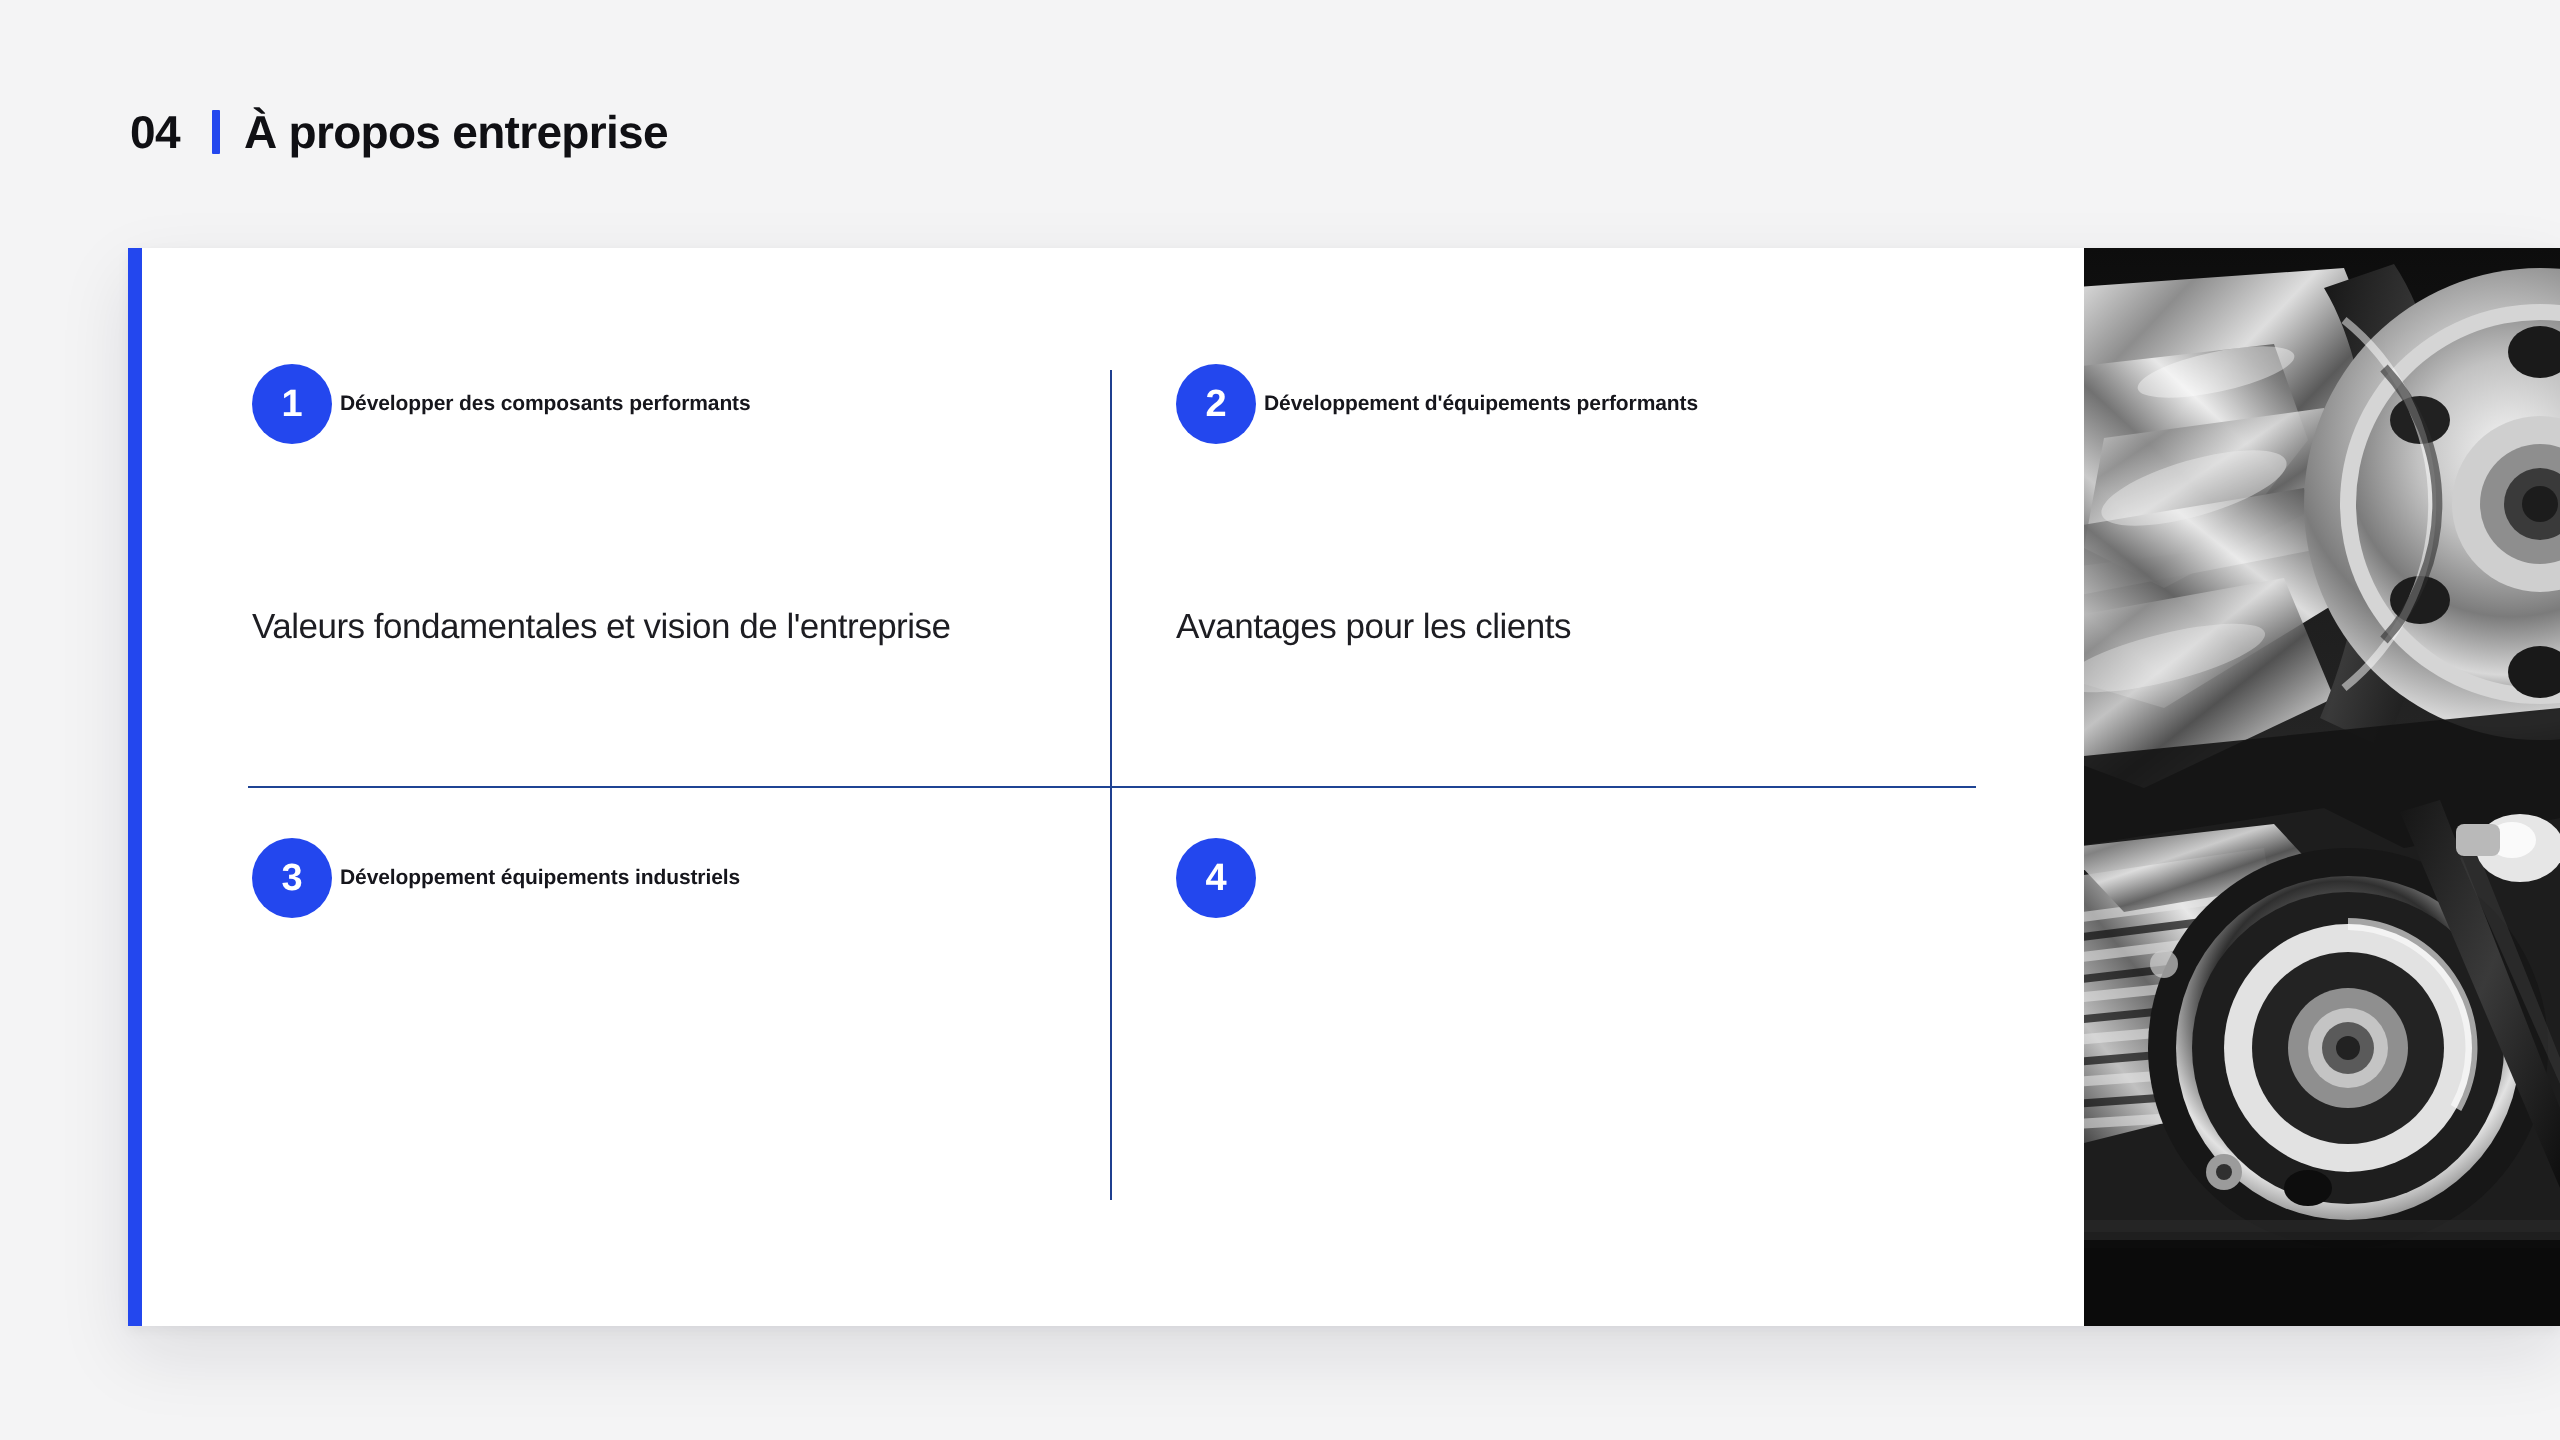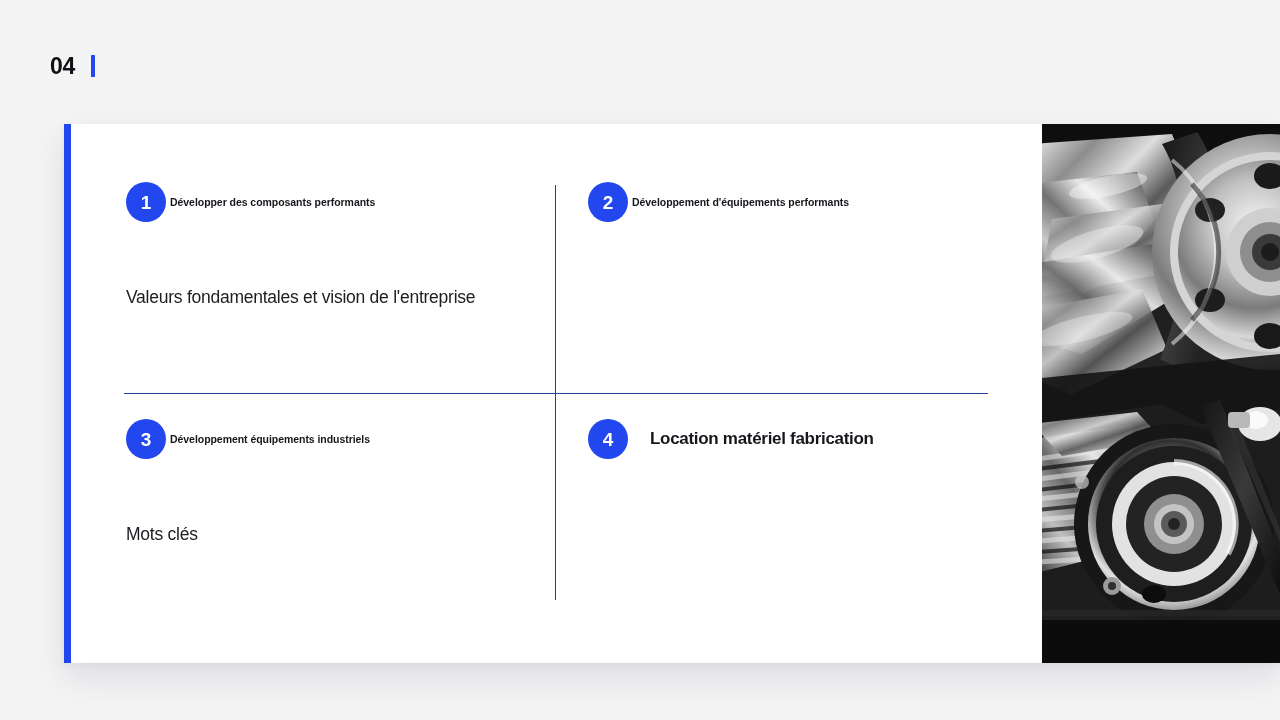--- a/index.html
+++ b/index.html
@@ -18,7 +18,7 @@
   
   .slide-header {
     position: absolute;
-    left: 50px;
+    left: 65px;
     top: 48px;
     display: flex;
     align-items: center;

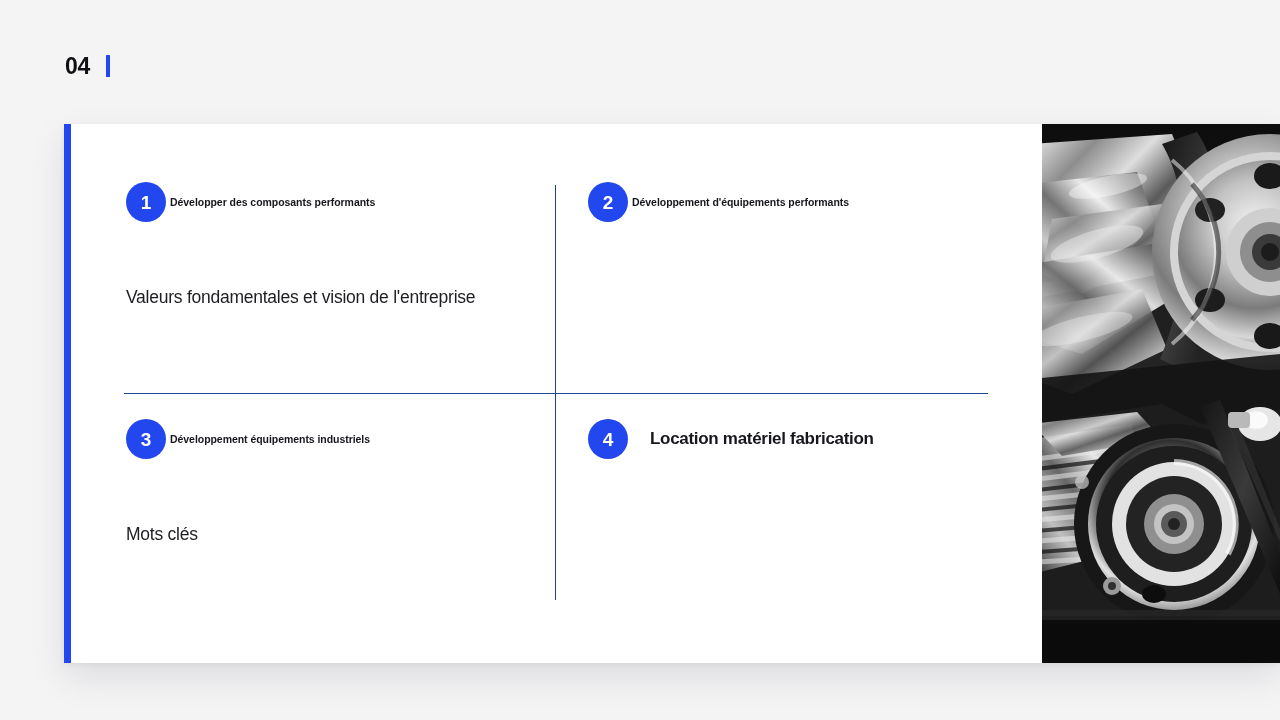--- a/index.html
+++ b/index.html
@@ -164,6 +164,7 @@
 <div class="slide-header">
   <span class="slide-number">04</span>
   <span class="header-tick"></span>
+  <span class="slide-title">À propos entreprise</span>
 </div>
 
 <div class="card">

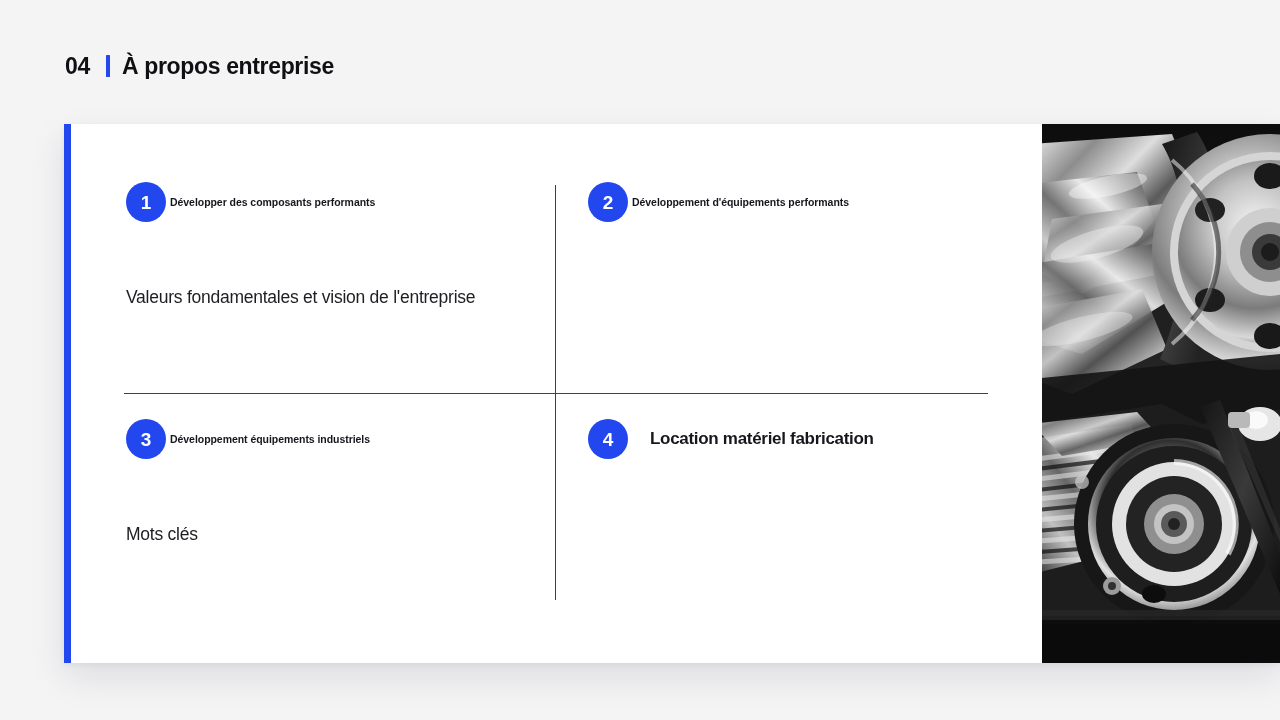--- a/index.html
+++ b/index.html
@@ -137,7 +137,7 @@
   }
 
   .item-body {
-    margin-top: 64px;
+    margin-top: 80px;
     font-size: 17.5px;
     font-weight: 400;
     color: #1d1d22;

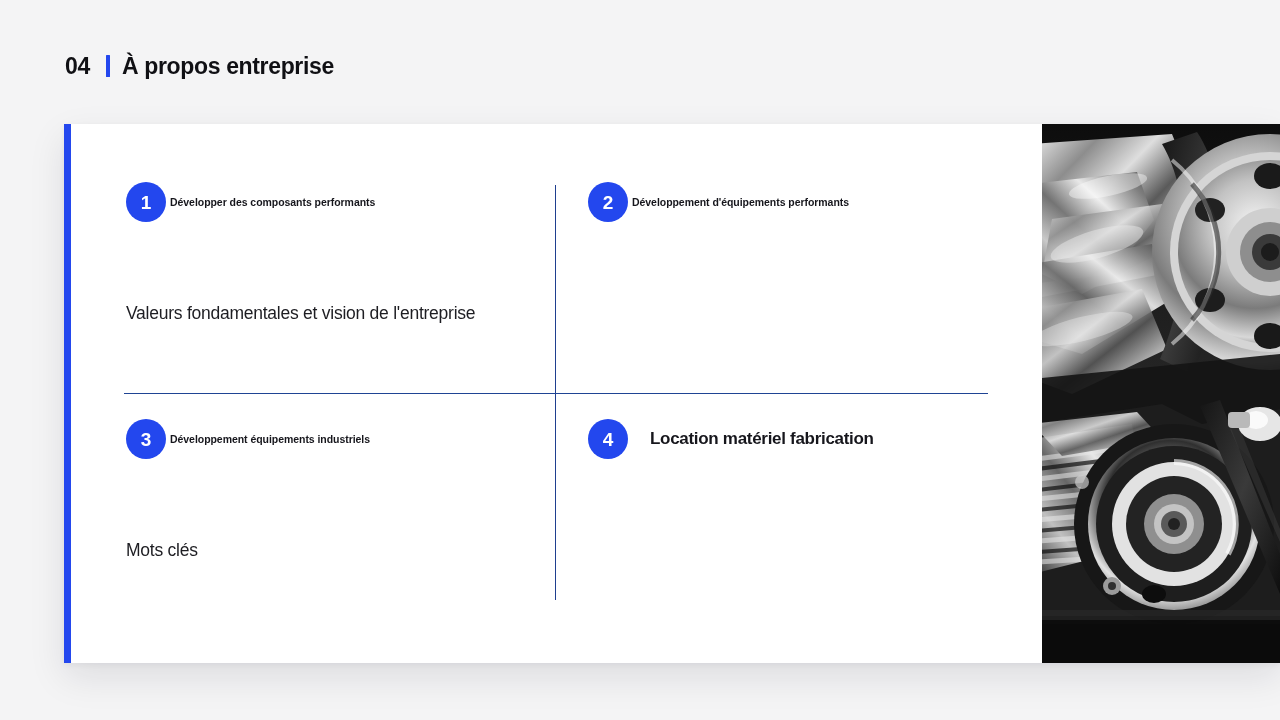--- a/index.html
+++ b/index.html
@@ -189,6 +189,7 @@
         <div class="badge">2</div>
         <div class="item-title">Développement d'équipements performants</div>
       </div>
+      <div class="item-body">Avantages pour les clients</div>
     </div>
 
     <div class="quad quad-3">

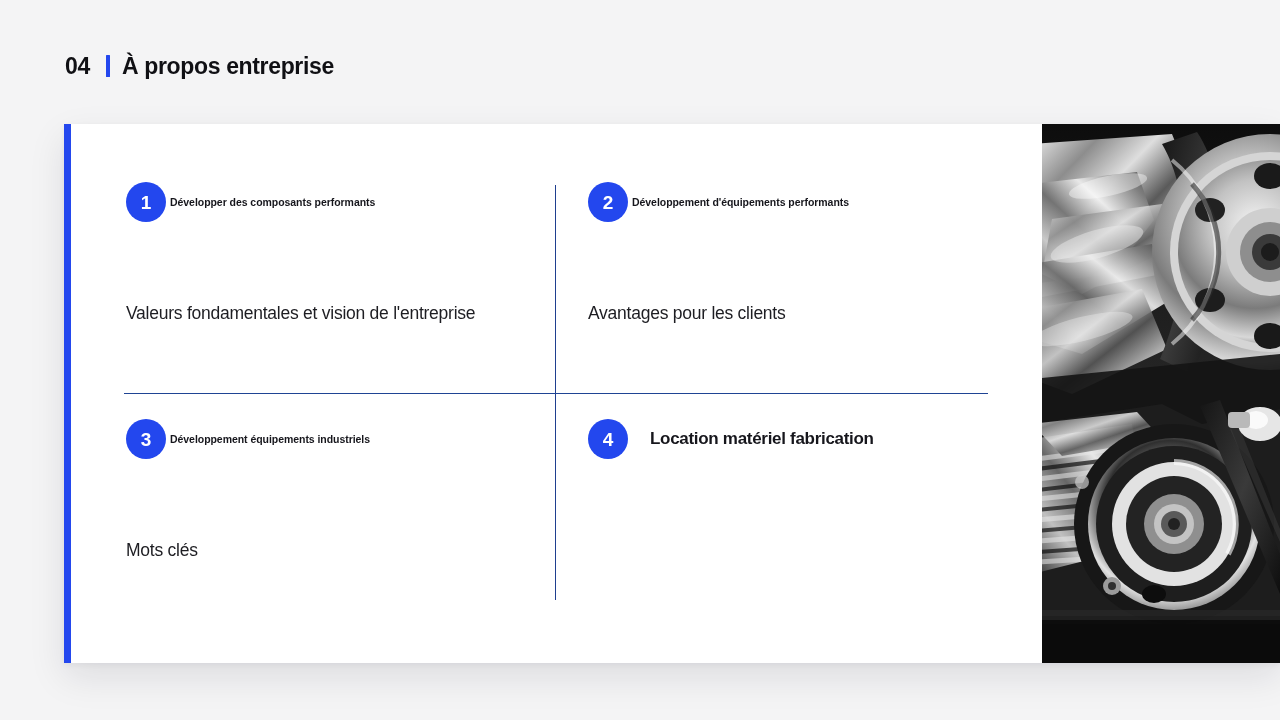--- a/index.html
+++ b/index.html
@@ -203,7 +203,6 @@
     <div class="quad quad-4">
       <div class="item-head">
         <div class="badge">4</div>
-        <div class="item-title large">Location matériel fabrication</div>
       </div>
     </div>
 

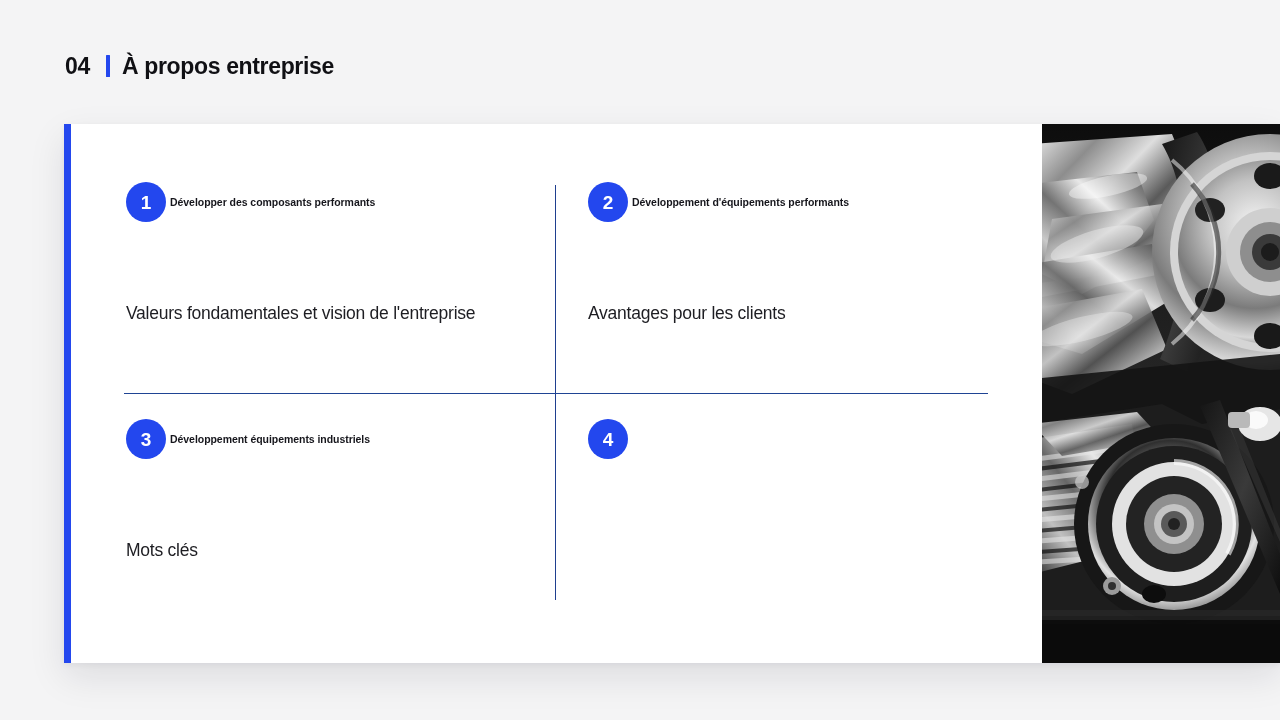--- a/index.html
+++ b/index.html
@@ -197,7 +197,6 @@
         <div class="badge">3</div>
         <div class="item-title">Développement équipements industriels</div>
       </div>
-      <div class="item-body">Mots clés</div>
     </div>
 
     <div class="quad quad-4">

